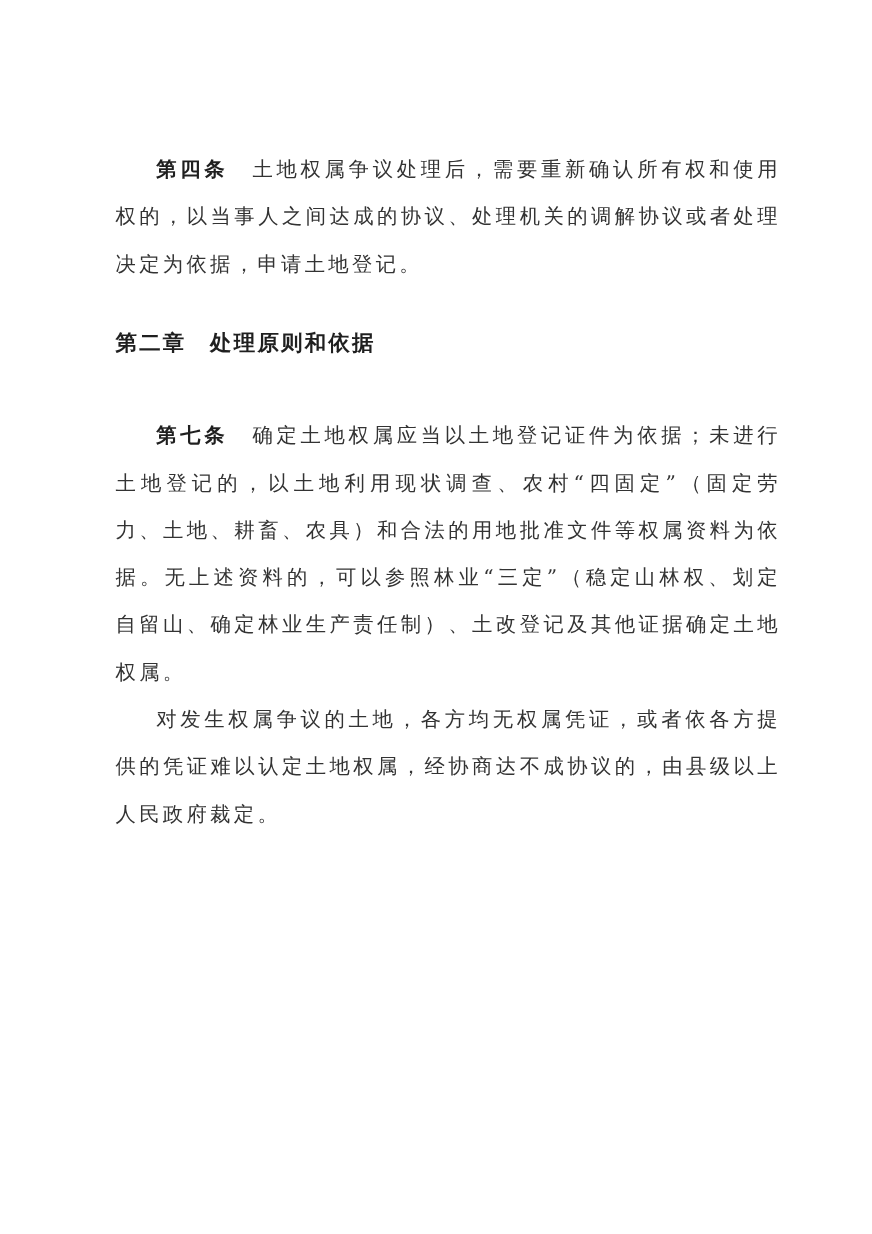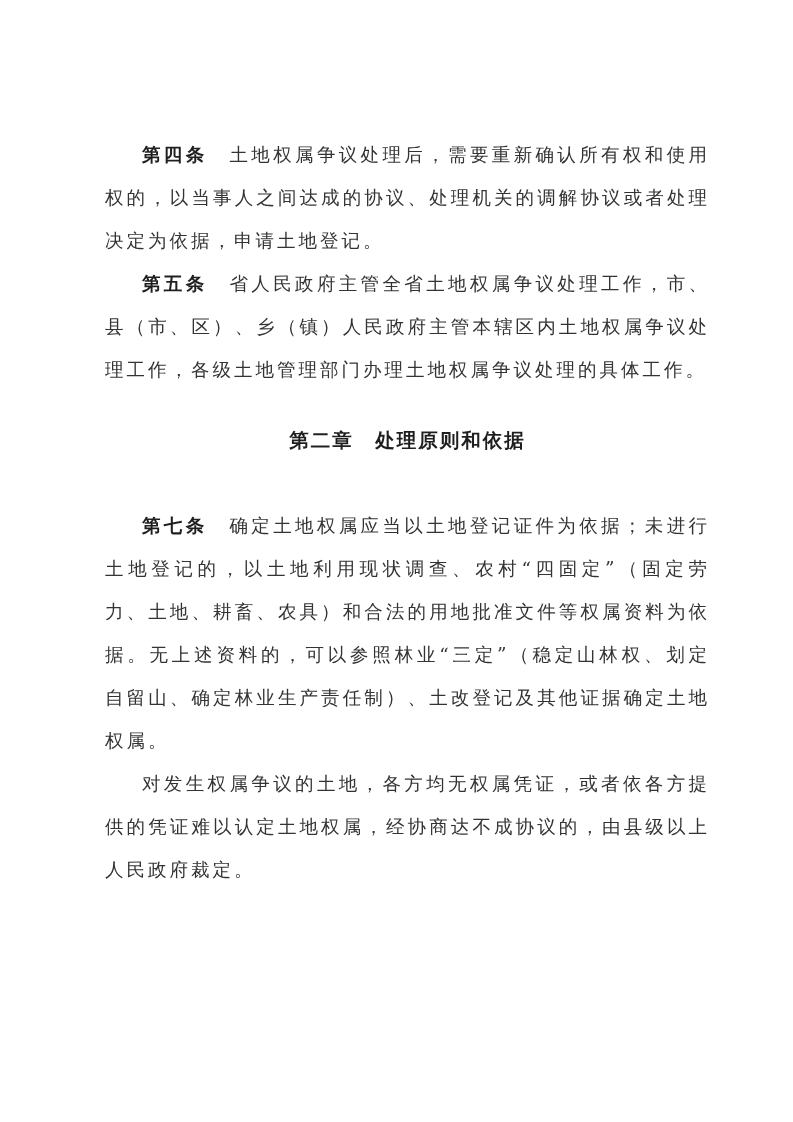--- a/index.html
+++ b/index.html
@@ -65,7 +65,6 @@
 
     <p class="para"><span class="lead">第四条</span><span>　土地权属争议处理后，需要重新确认所有权和使用权的，以当事人之间达成的协议、处理机关的调解协议或者处理决定为依据，申请土地登记。</span></p>
 
-    <p class="para"><span class="lead">第五条</span><span>　省人民政府主管全省土地权属争议处理工作，市、县（市、区）、乡（镇）人民政府主管本辖区内土地权属争议处理工作，各级土地管理部门办理土地权属争议处理的具体工作。</span></p>
 
 
     <h2 class="chapter">第二章　处理原则和依据</h2>

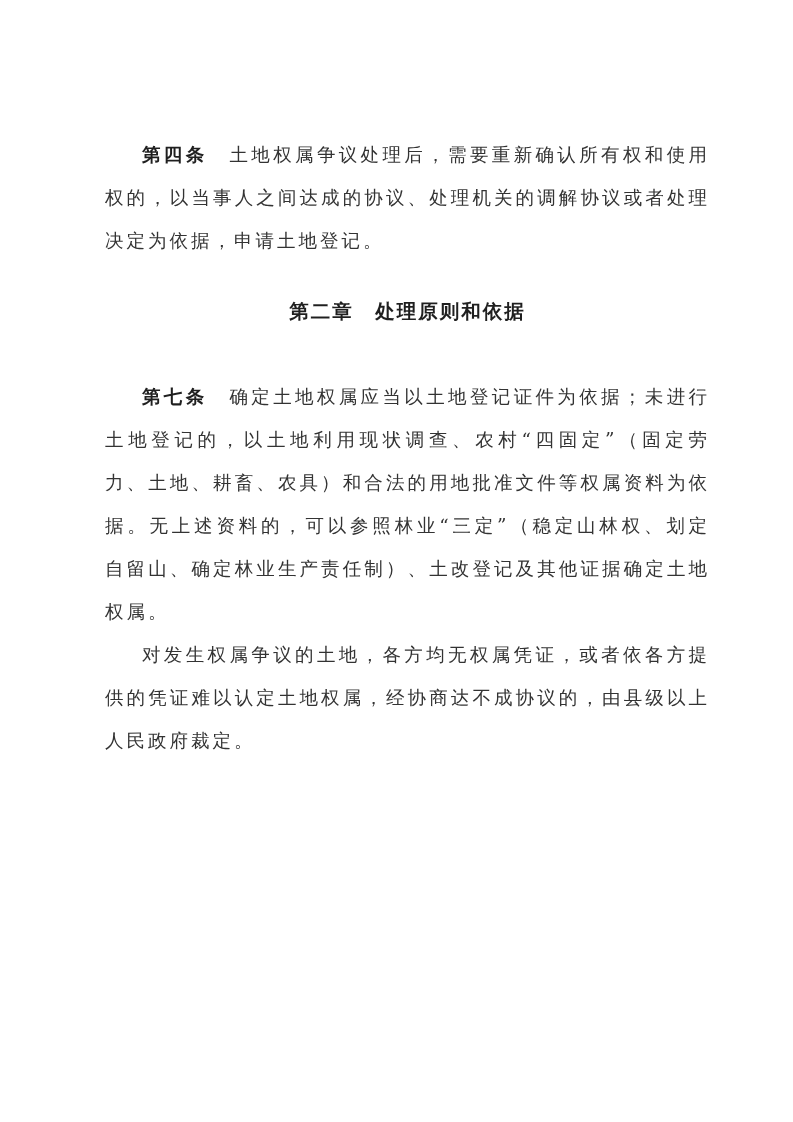--- a/index.html
+++ b/index.html
@@ -42,7 +42,7 @@
     font-size: 19.5px;
     line-height: 43px;
     font-weight: bold;
-    text-align: center;
+    text-align: left;
     letter-spacing: 2px;
     color: #1f1f1f;
     text-indent: 0;

